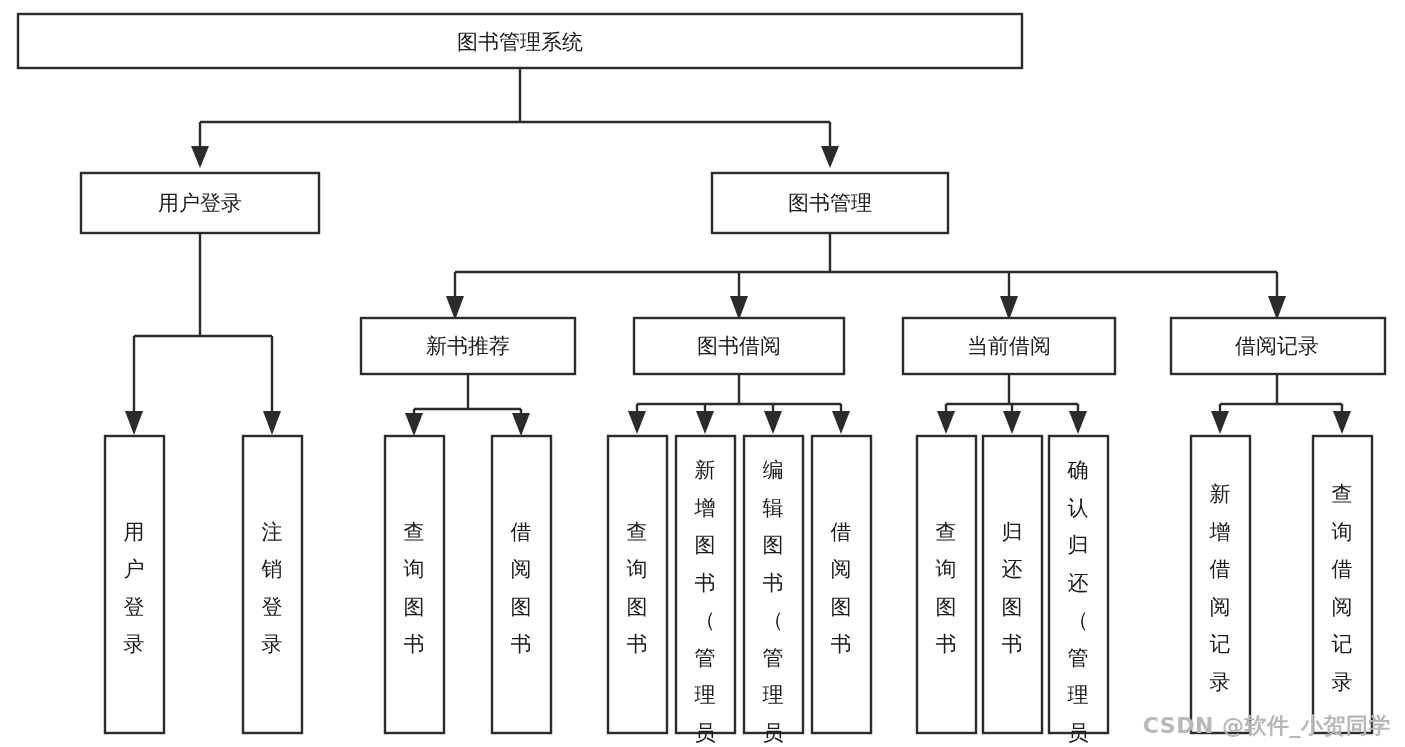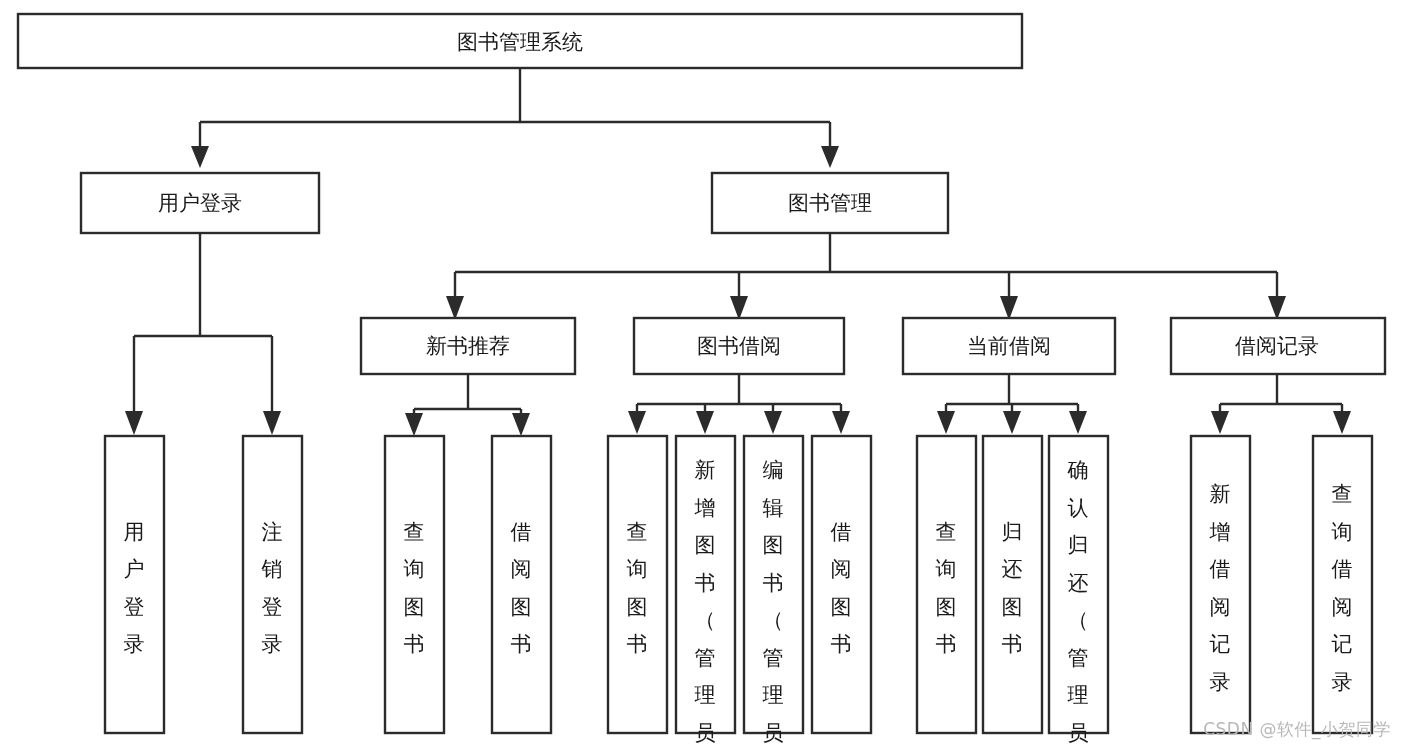--- a/index.html
+++ b/index.html
@@ -66,11 +66,12 @@
     right: 14px;
     bottom: 6px;
     font-family: "DejaVu Sans", "Liberation Sans", sans-serif;
-    font-size: 17px;
+    font-size: 22px;
     color: #b8b8b8;
     letter-spacing: 0.5px;
     white-space: nowrap;
     user-select: none;
+    font-weight: bold;
   }
 </style>
 </head>

